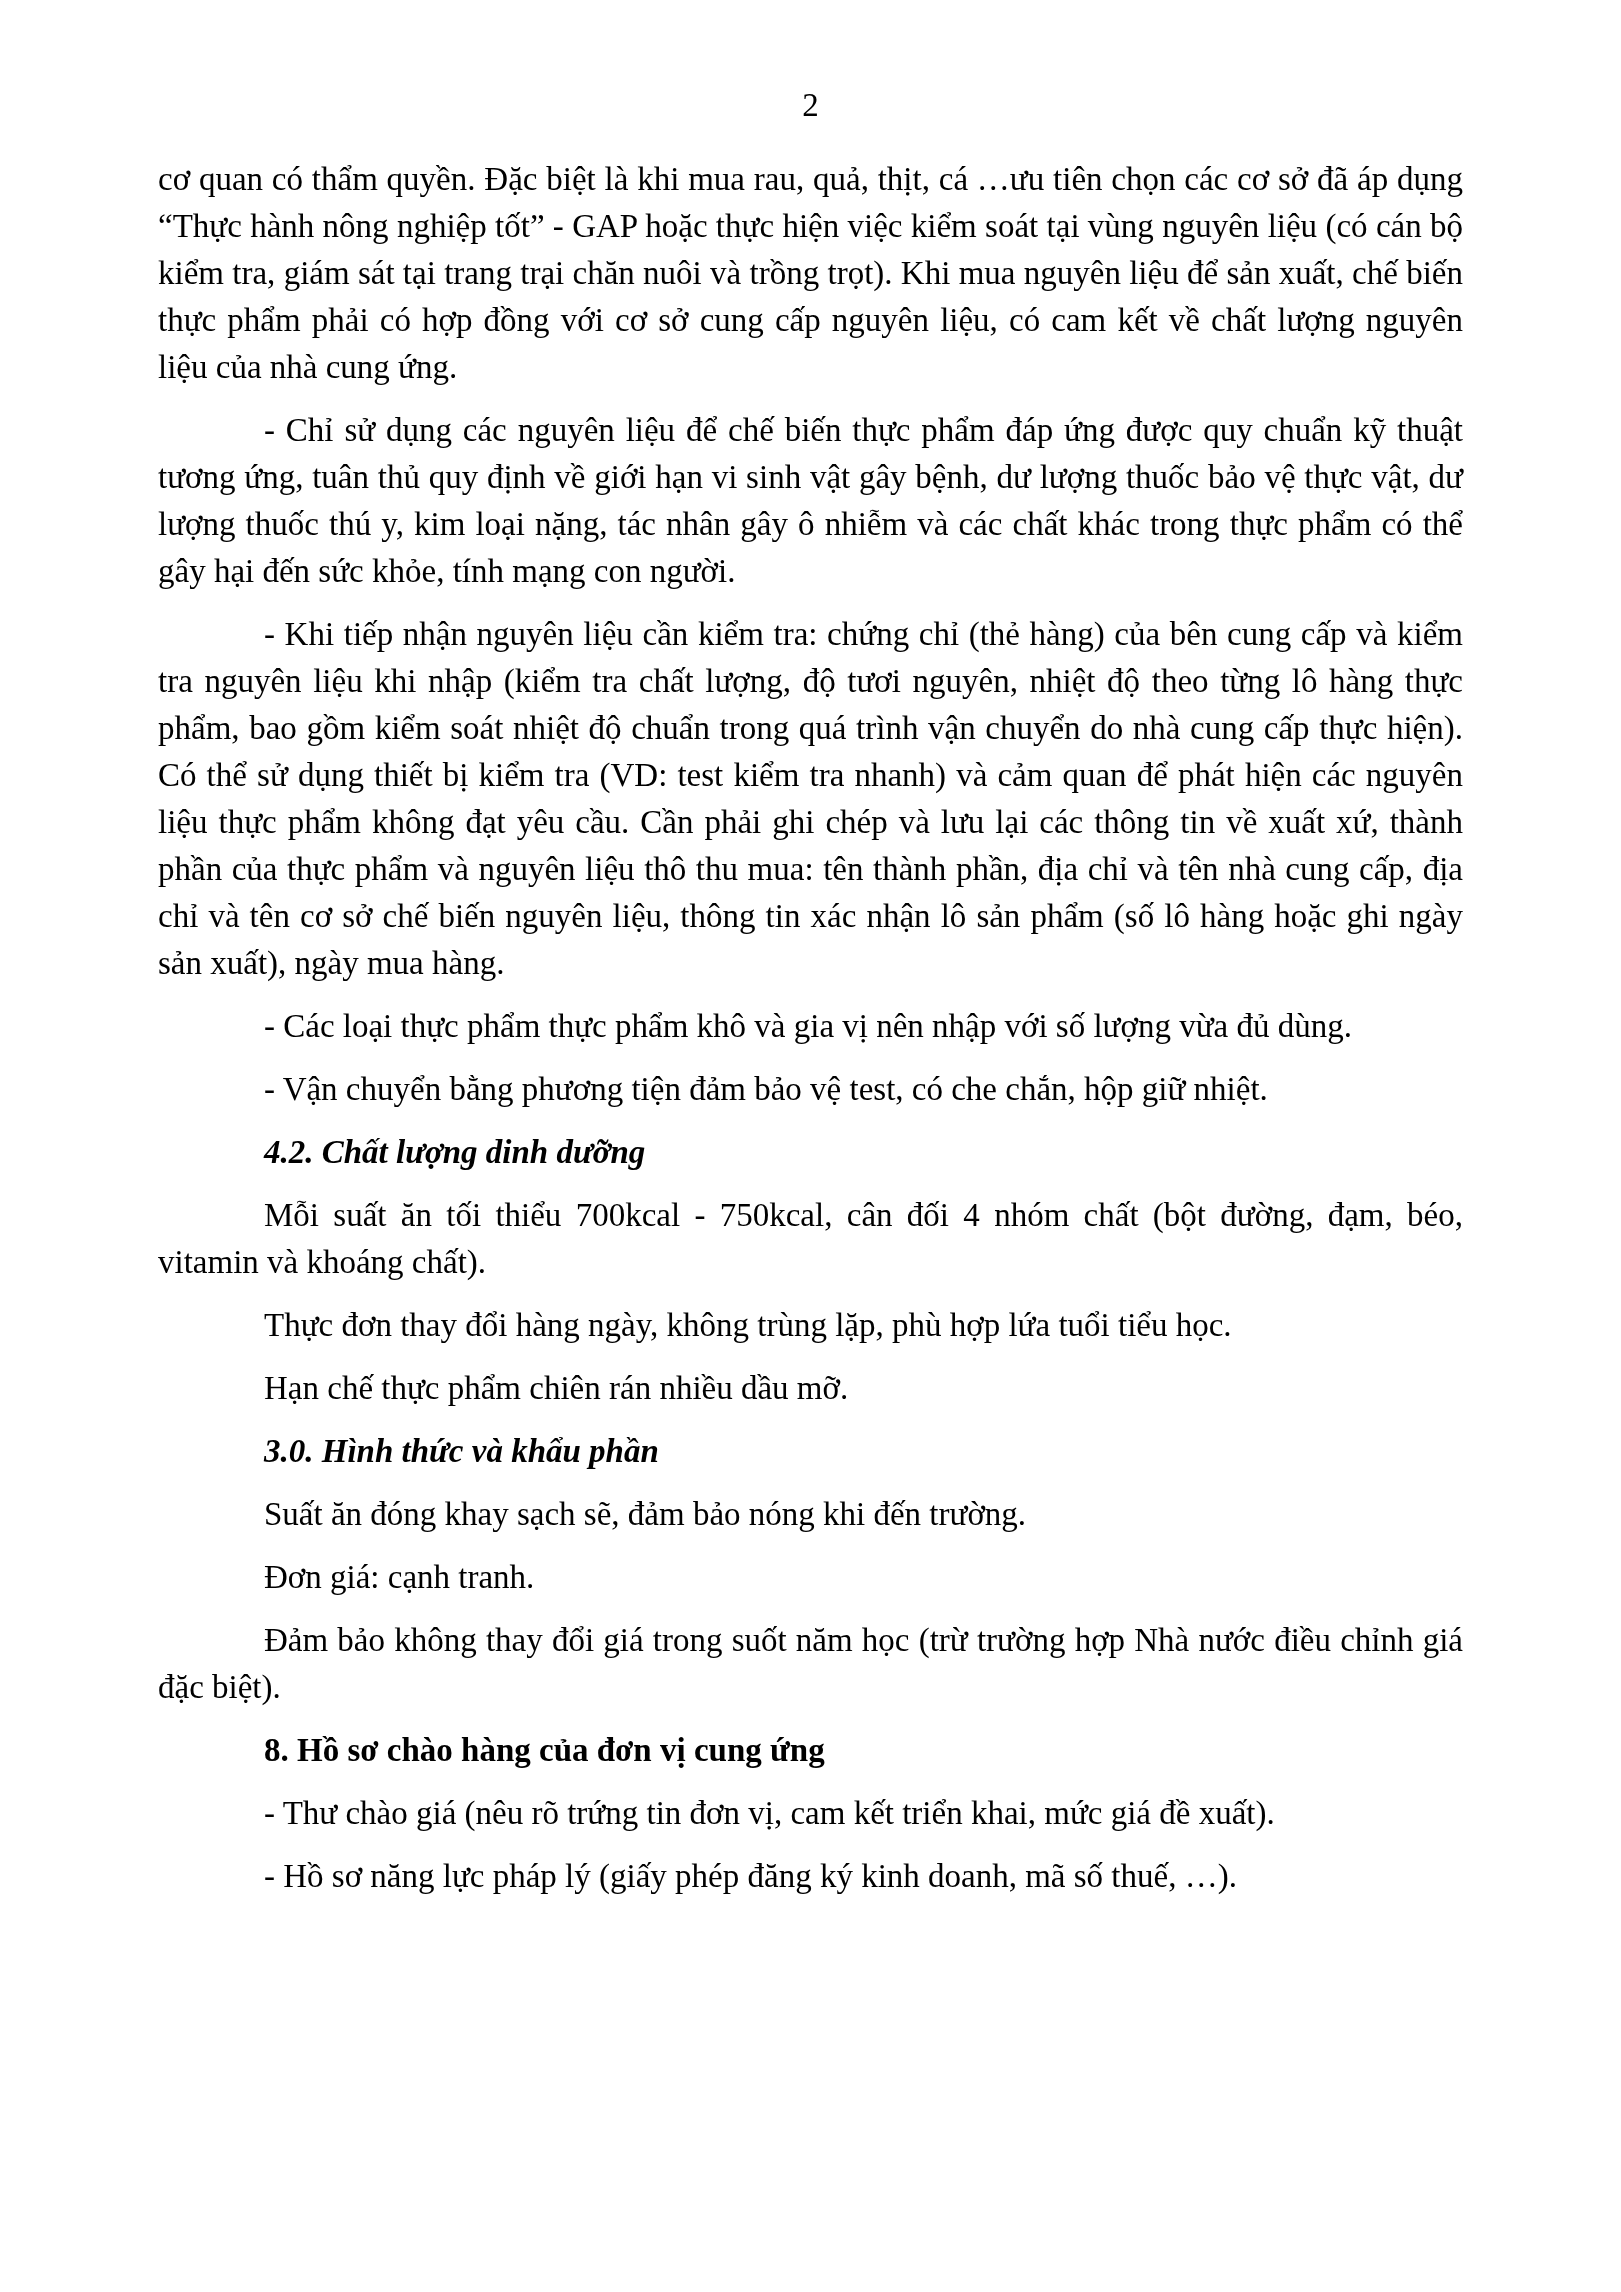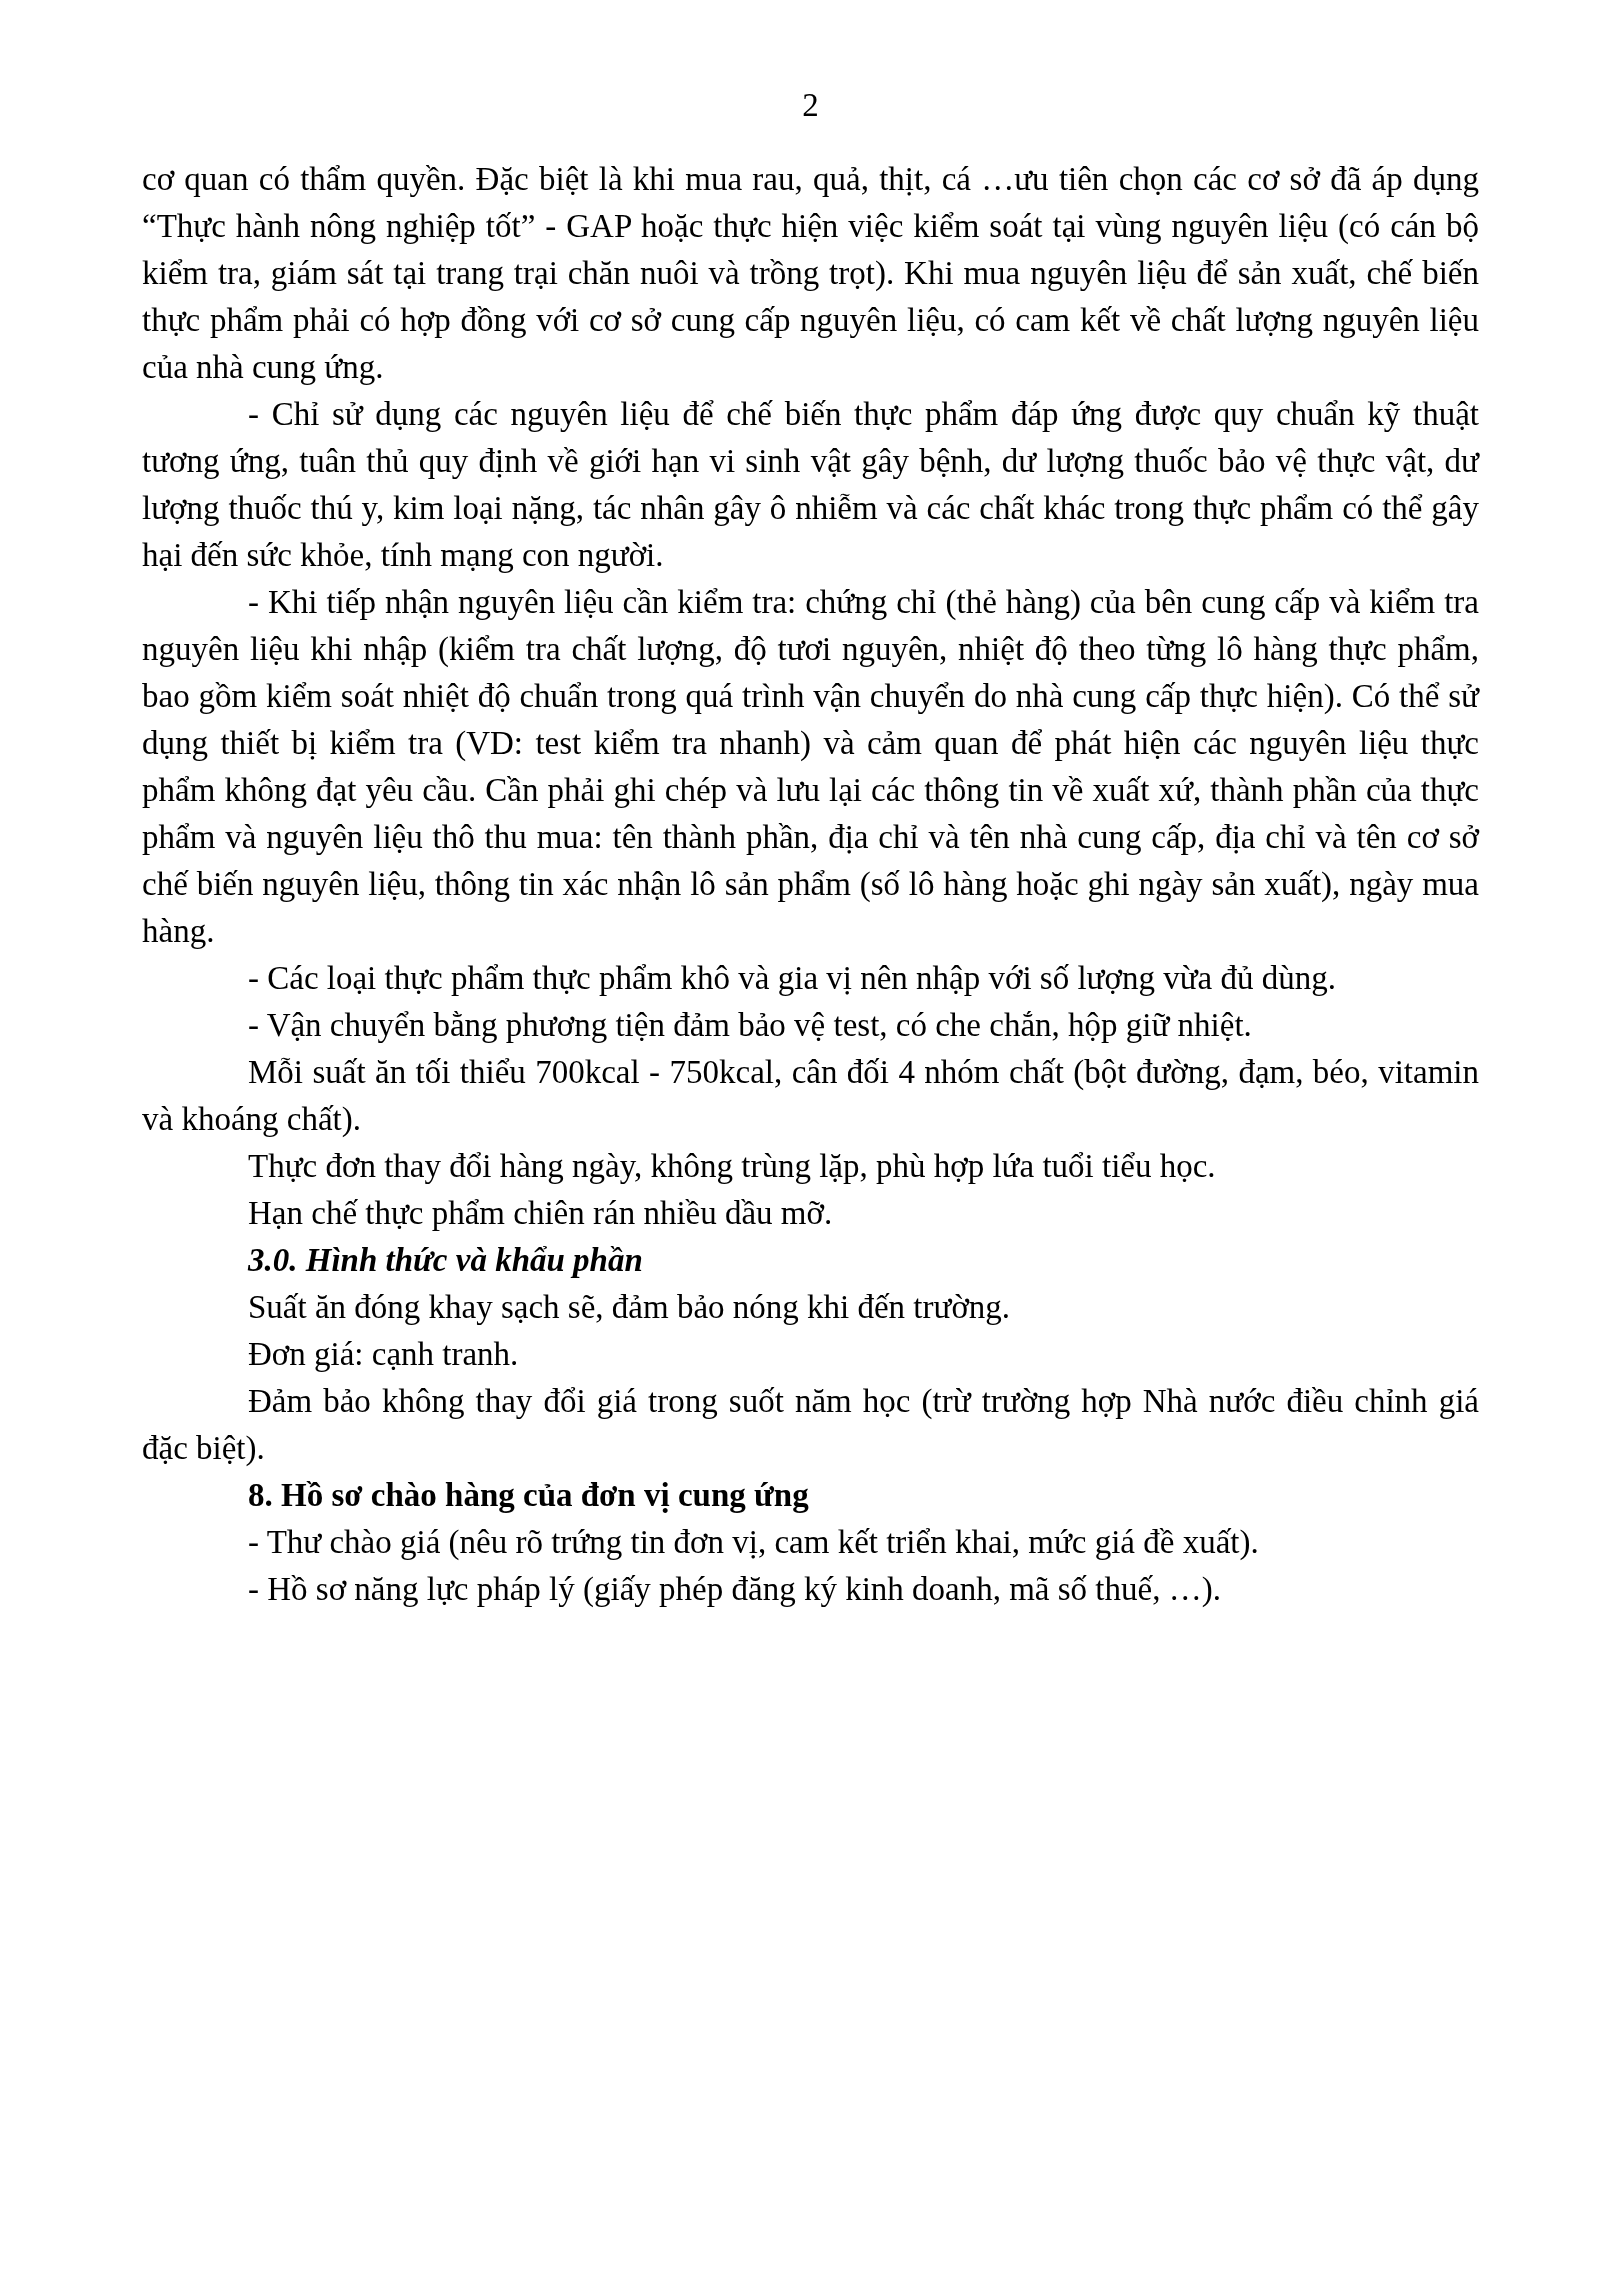--- a/index.html
+++ b/index.html
@@ -25,7 +25,7 @@
     margin: 0 0 27px 0;
   }
   .doc p {
-    margin: 0;
+    margin: 16px;
     line-height: 47px;
     text-align: justify;
     text-justify: inter-word;

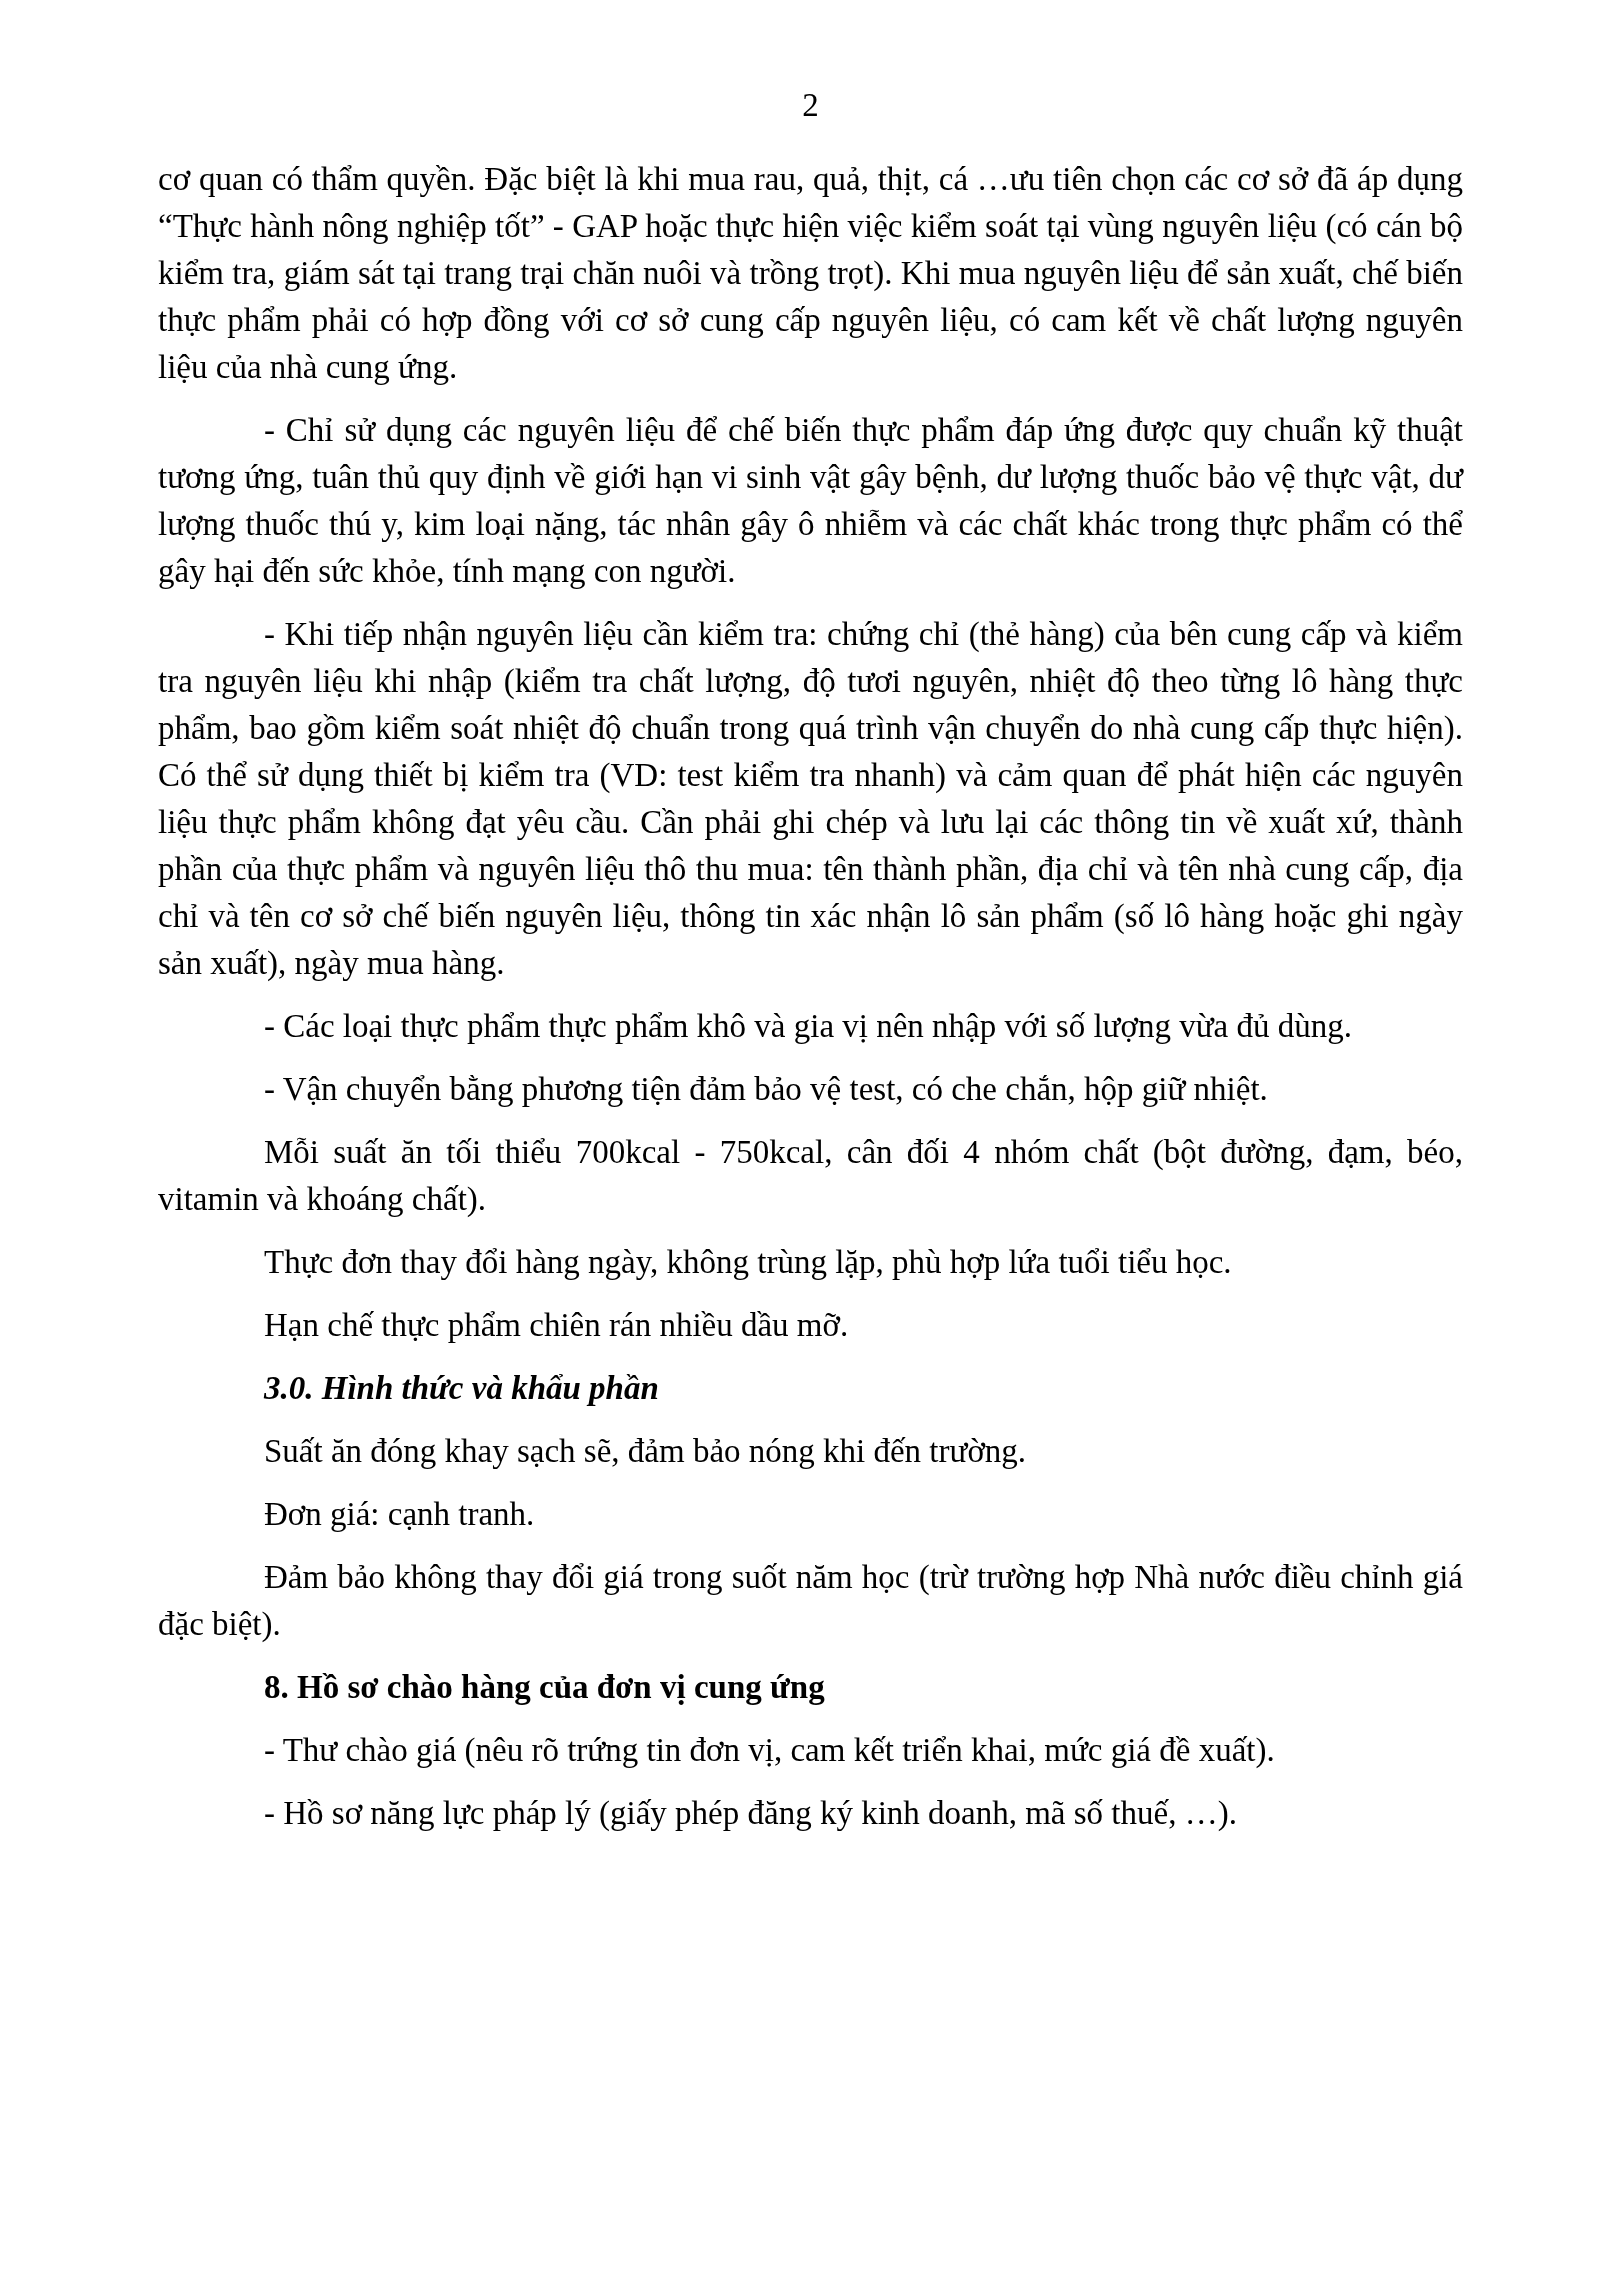--- a/index.html
+++ b/index.html
@@ -65,6 +65,7 @@
 
     <p class="body indent">- Vận chuyển bằng phương tiện đảm bảo vệ test, có che chắn, hộp giữ nhiệt.</p>
 
+    <p class="heading">4.2. Chất lượng dinh dưỡng</p>
 
     <p class="body indent">Mỗi suất ăn tối thiểu 700kcal - 750kcal, cân đối 4 nhóm chất (bột đường, đạm, béo, vitamin và khoáng chất).</p>
 

